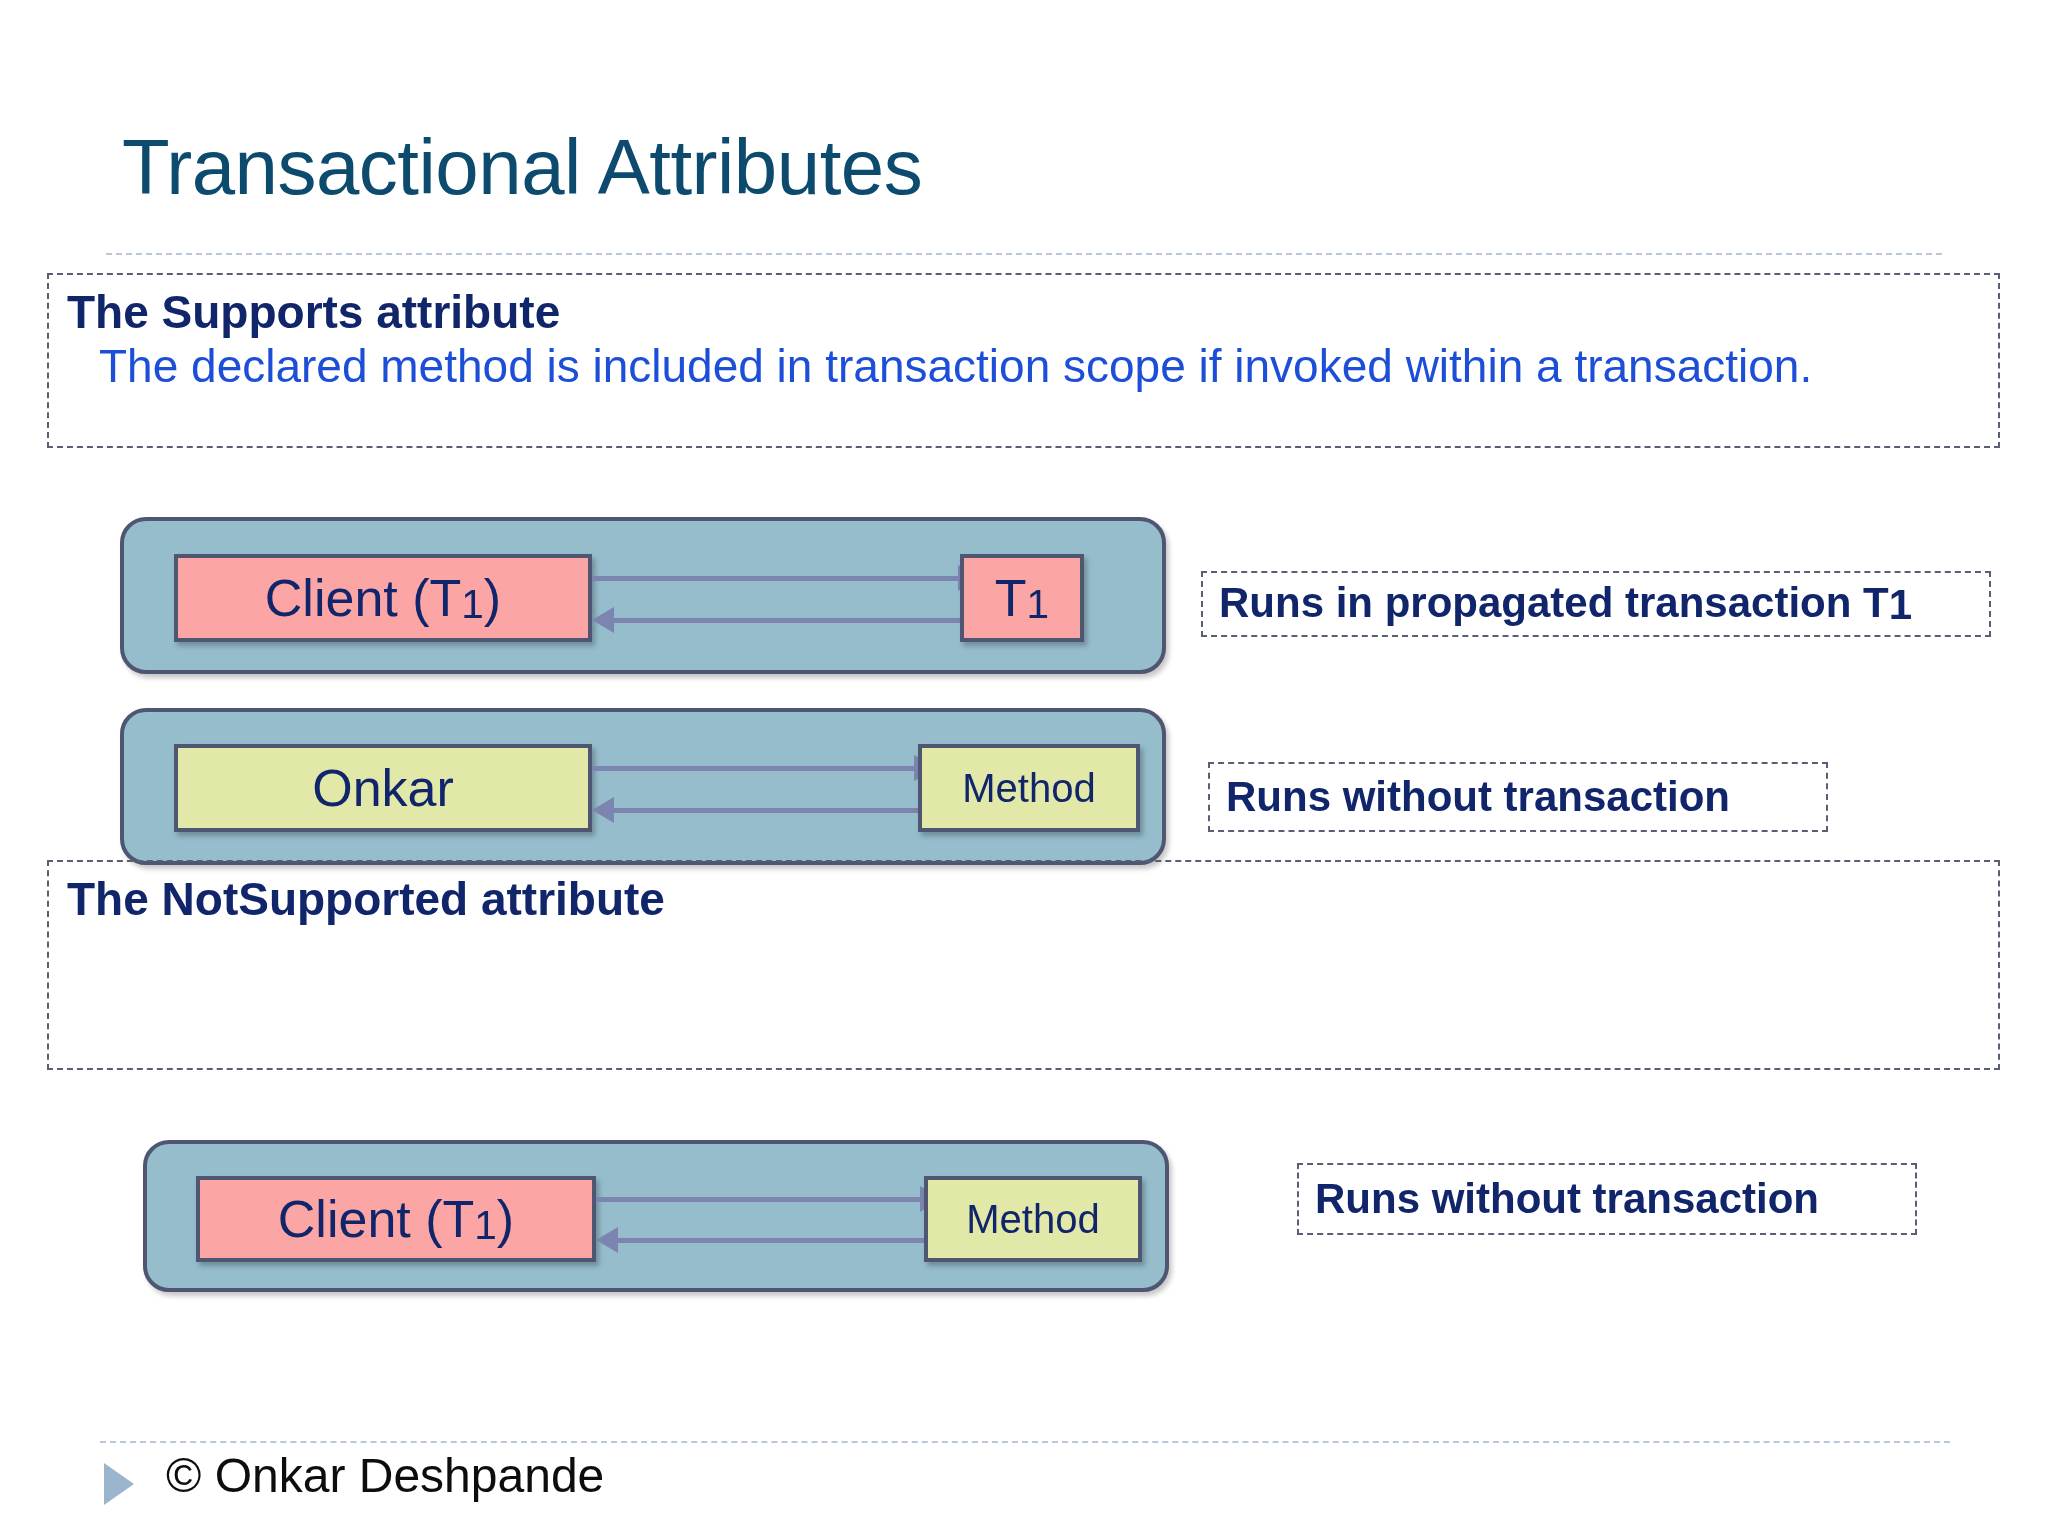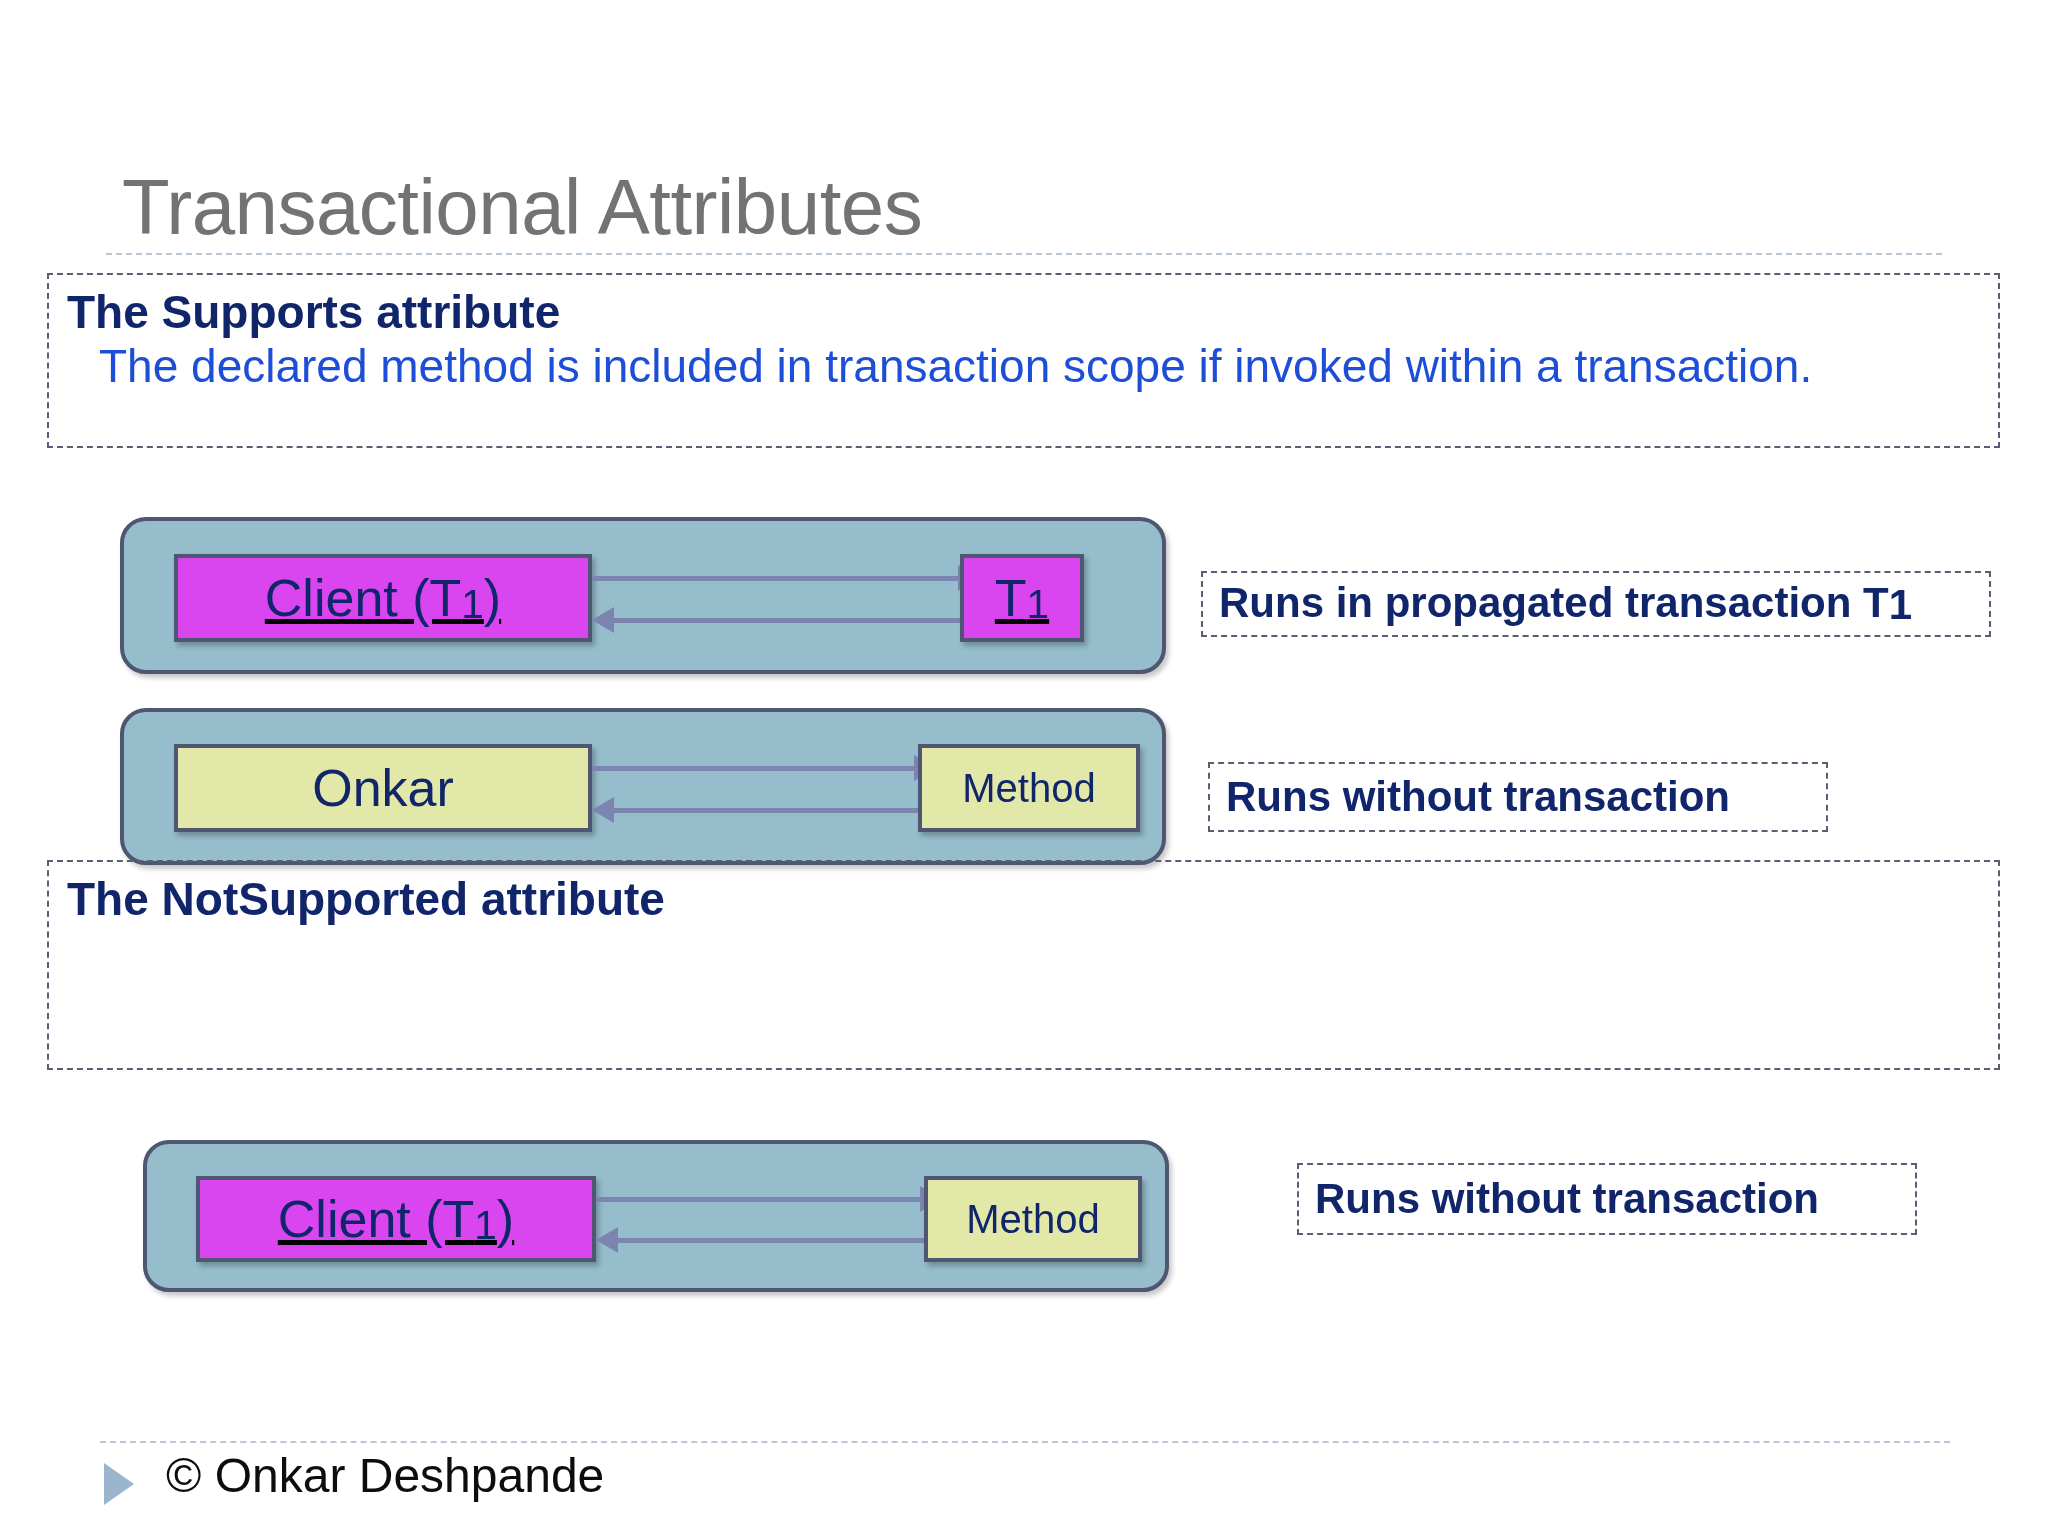--- a/index.html
+++ b/index.html
@@ -22,12 +22,11 @@
     top: 128px;
     font-size: 78px;
     font-weight: 400;
-    color: #737373;
+    color: #0c4a6e;
     letter-spacing: -0.5px;
     line-height: 1.0;
     white-space: nowrap;
     font-stretch: condensed;
-    margin-top: 40px;
   }
   #title-rule {
     position: absolute;

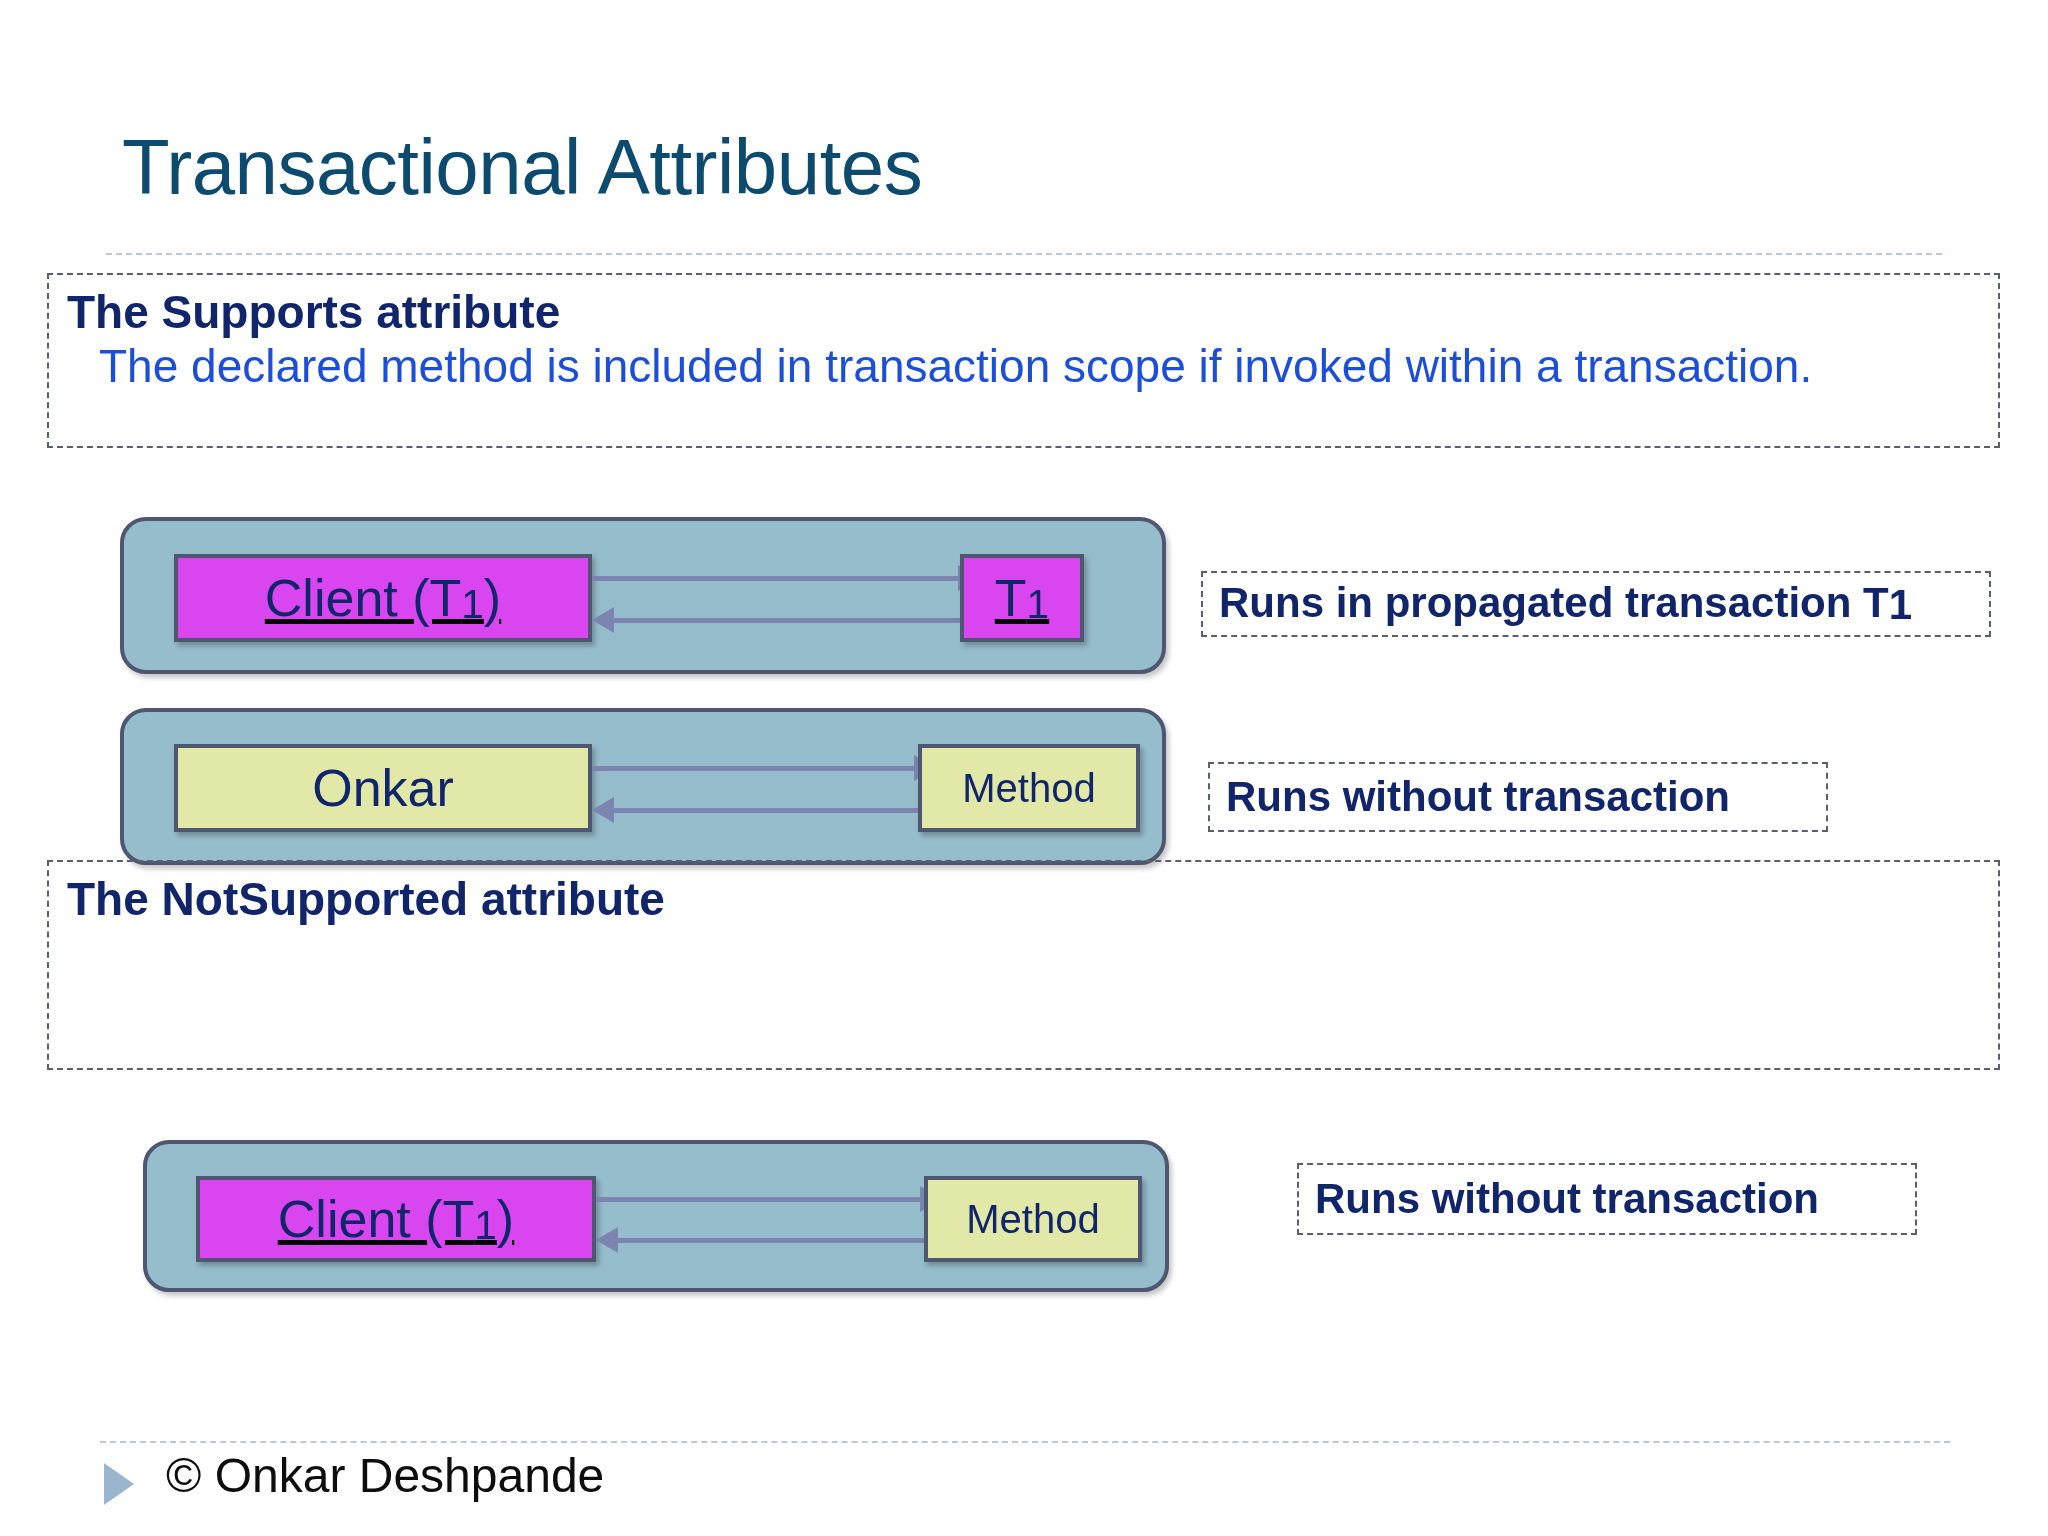--- a/index.html
+++ b/index.html
@@ -96,7 +96,7 @@
     justify-content: center;
     box-shadow: 3px 4px 5px rgba(0,0,0,0.25);
   }
-  .node-box.pink { background: #d946ef; text-decoration: underline; }
+  .node-box.pink { background: #fca5a5; }
   .node-box.yellow { background: #e2e8a8; }
   .node-label {
     color: #11256b;

